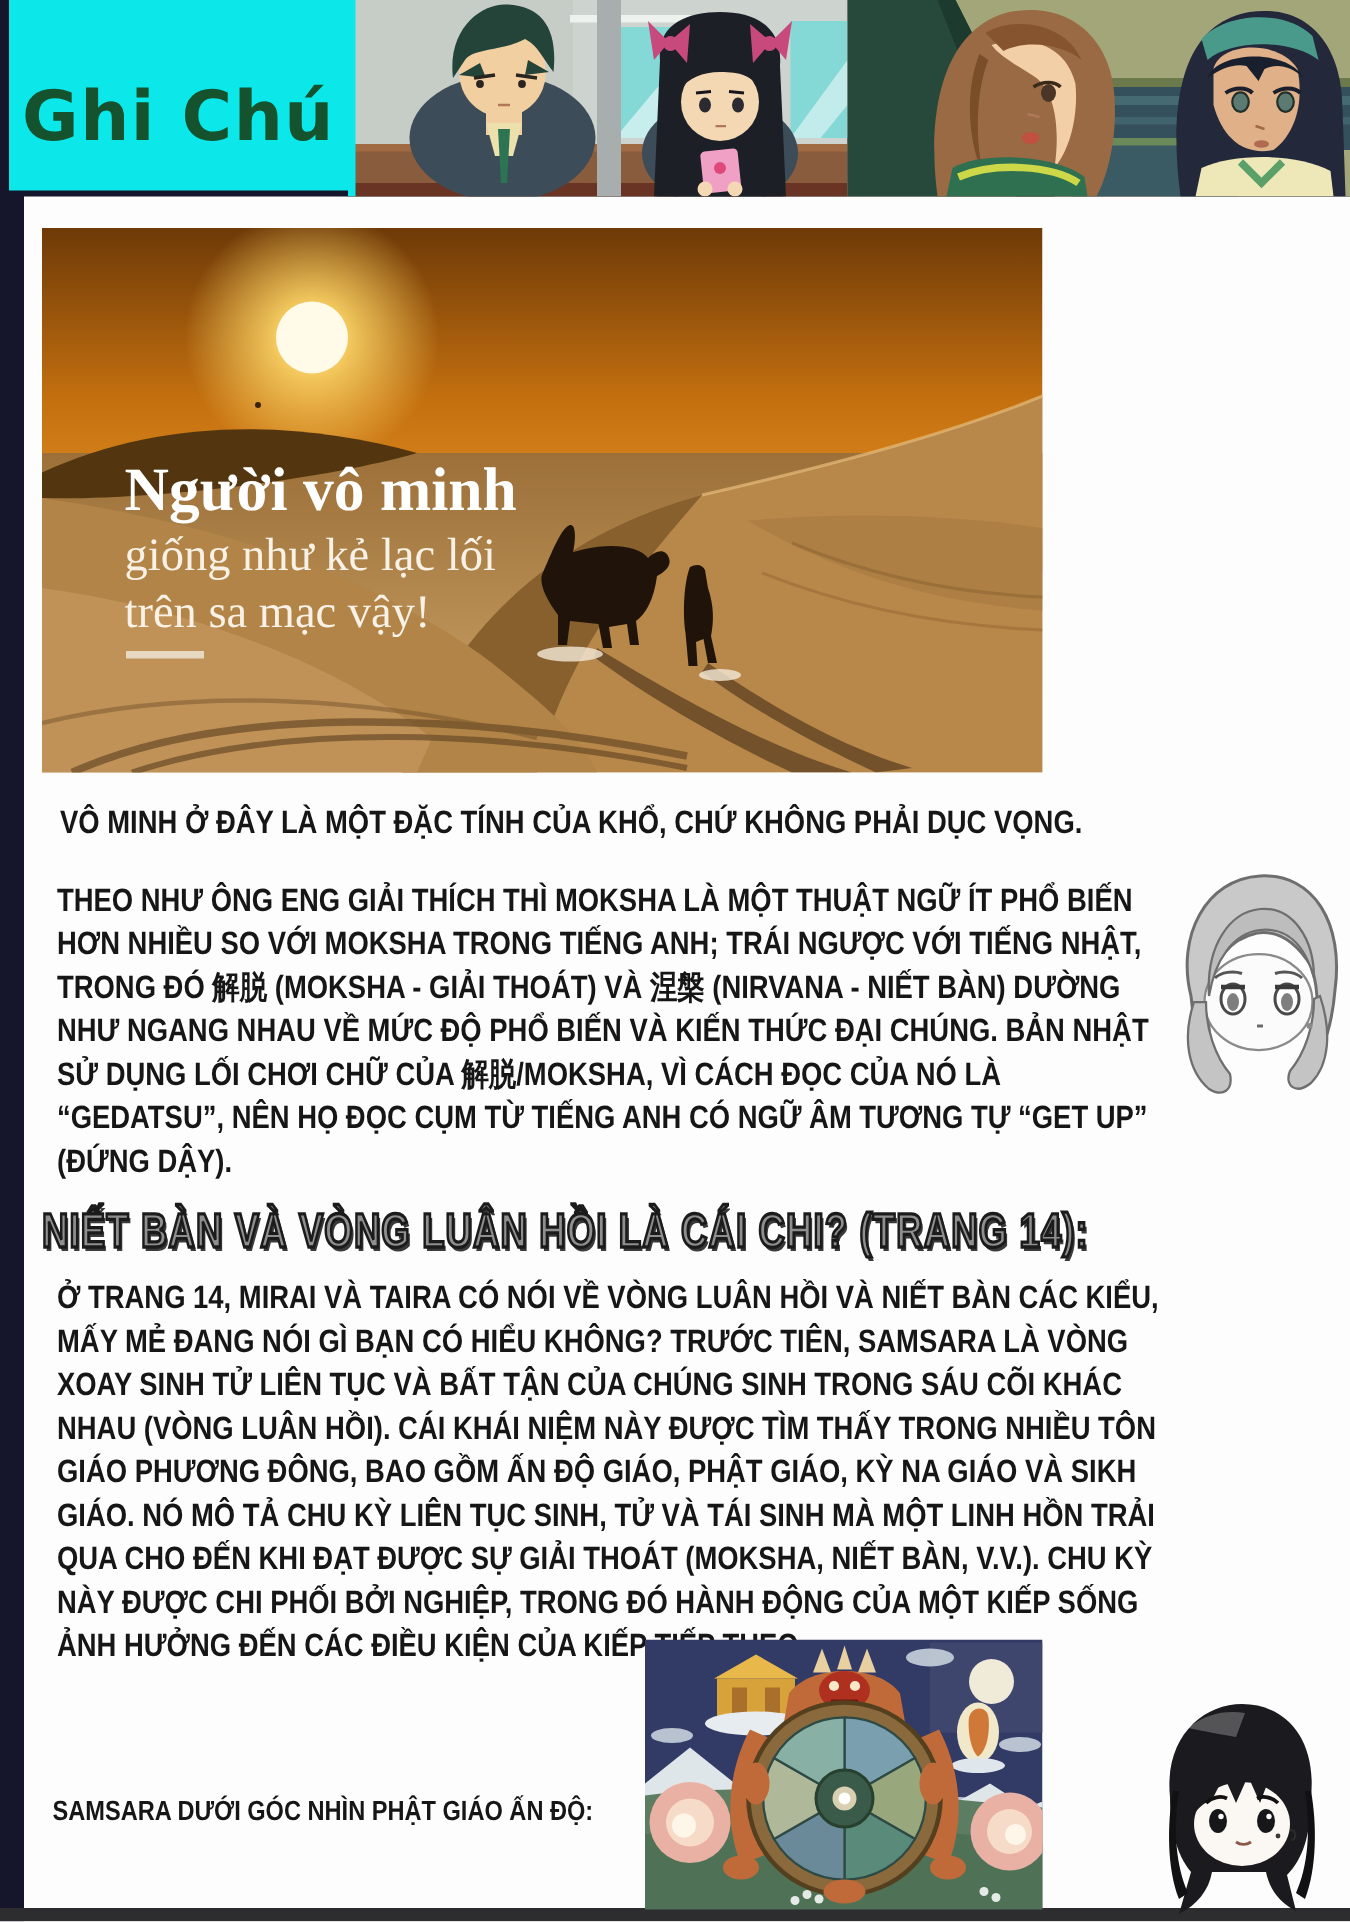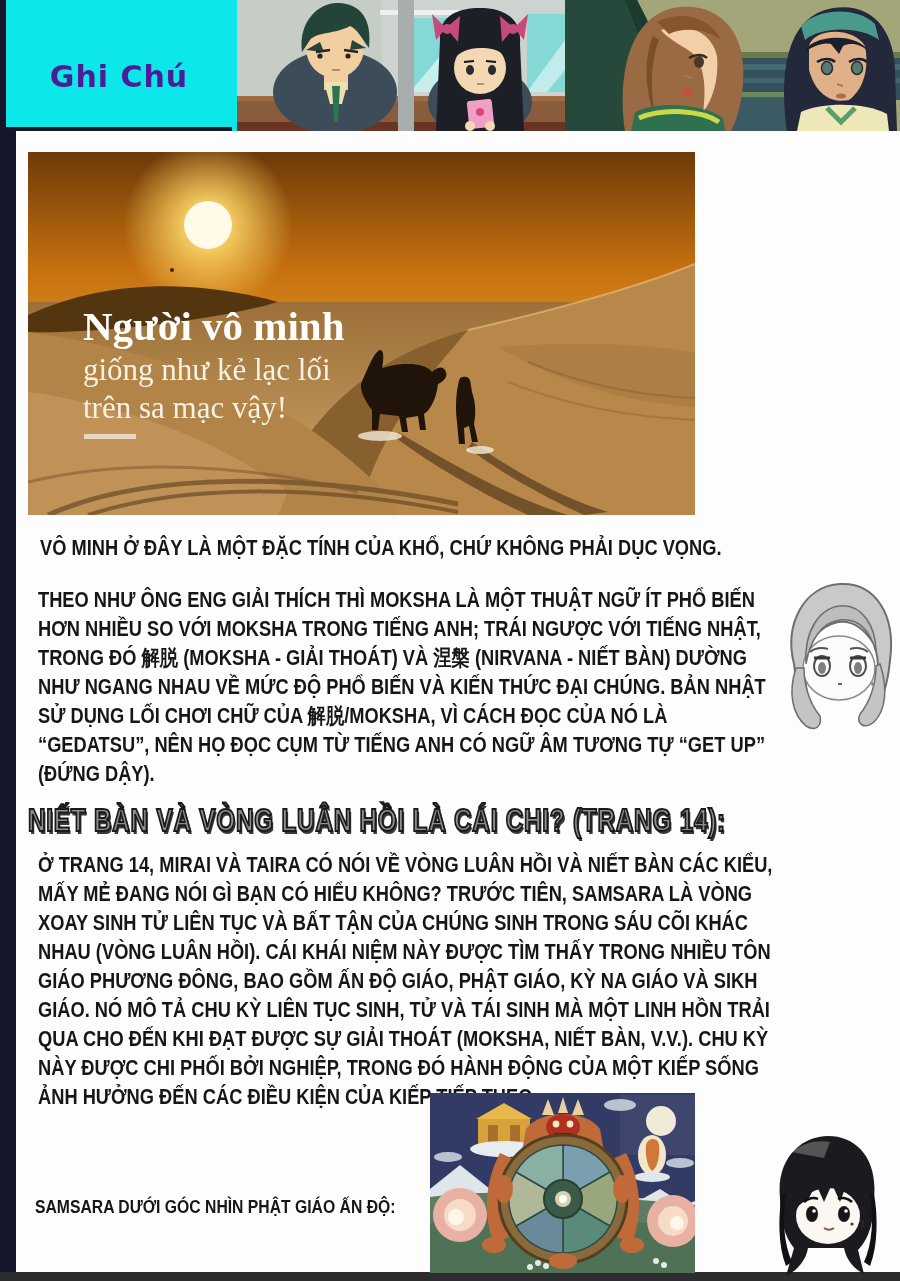--- a/index.html
+++ b/index.html
@@ -12,7 +12,7 @@
   .header{position:absolute;left:0;top:0;width:900px;height:131px;background:#15152b;}
   .title-box{position:absolute;left:6px;top:0;width:226px;height:127px;background:#0ce8e9;
              display:flex;align-items:center;justify-content:center;}
-  .title-text{font-size:30px;font-weight:700;color:#4c1d95;letter-spacing:1px;
+  .title-text{font-size:46px;font-weight:700;color:#14532d;letter-spacing:1px;
               font-family:"DejaVu Sans","Liberation Sans",sans-serif;padding-top:26px;}
   .panel{position:absolute;top:0;height:131px;}
   .panel1{left:232px;width:333px;}

